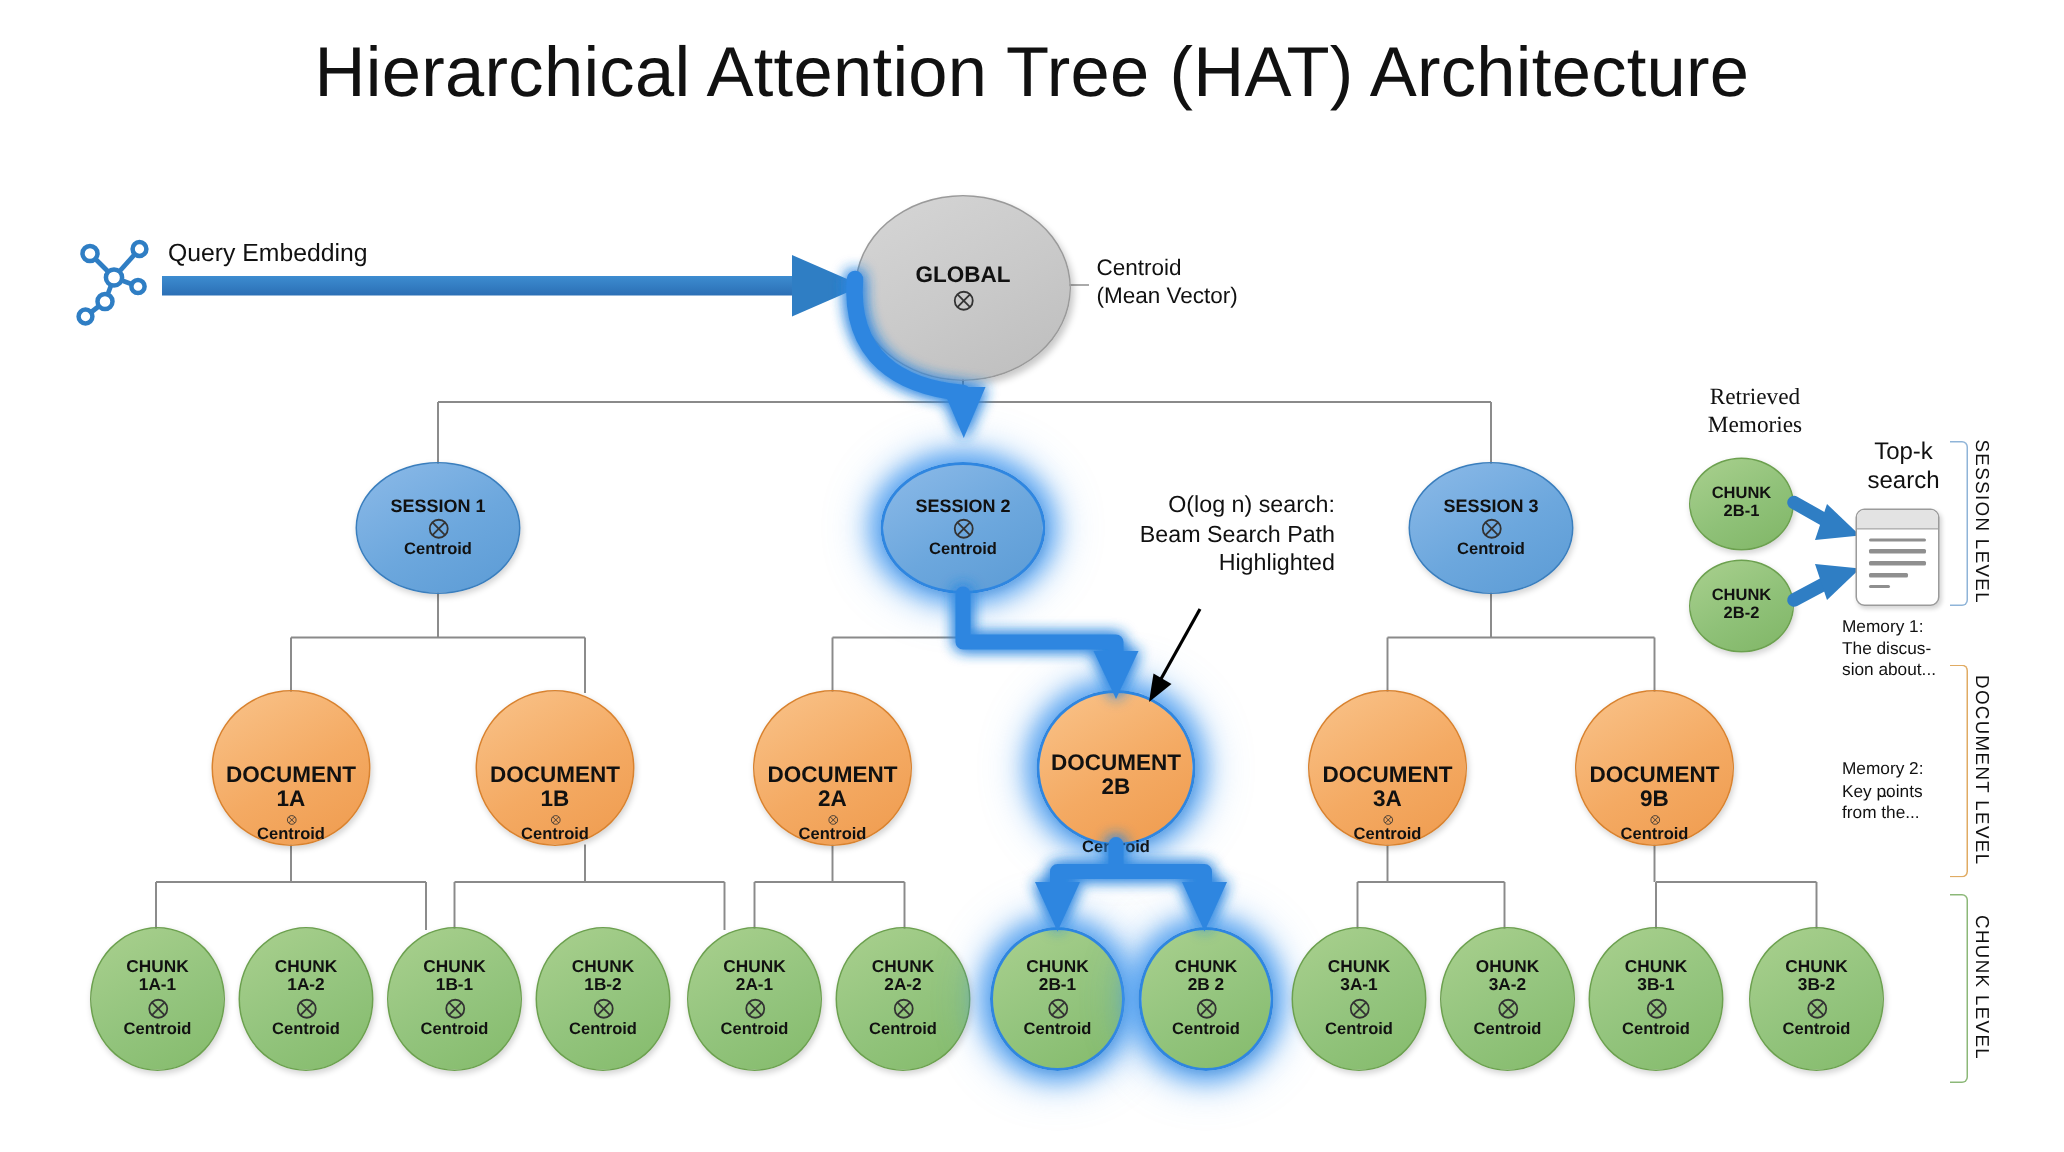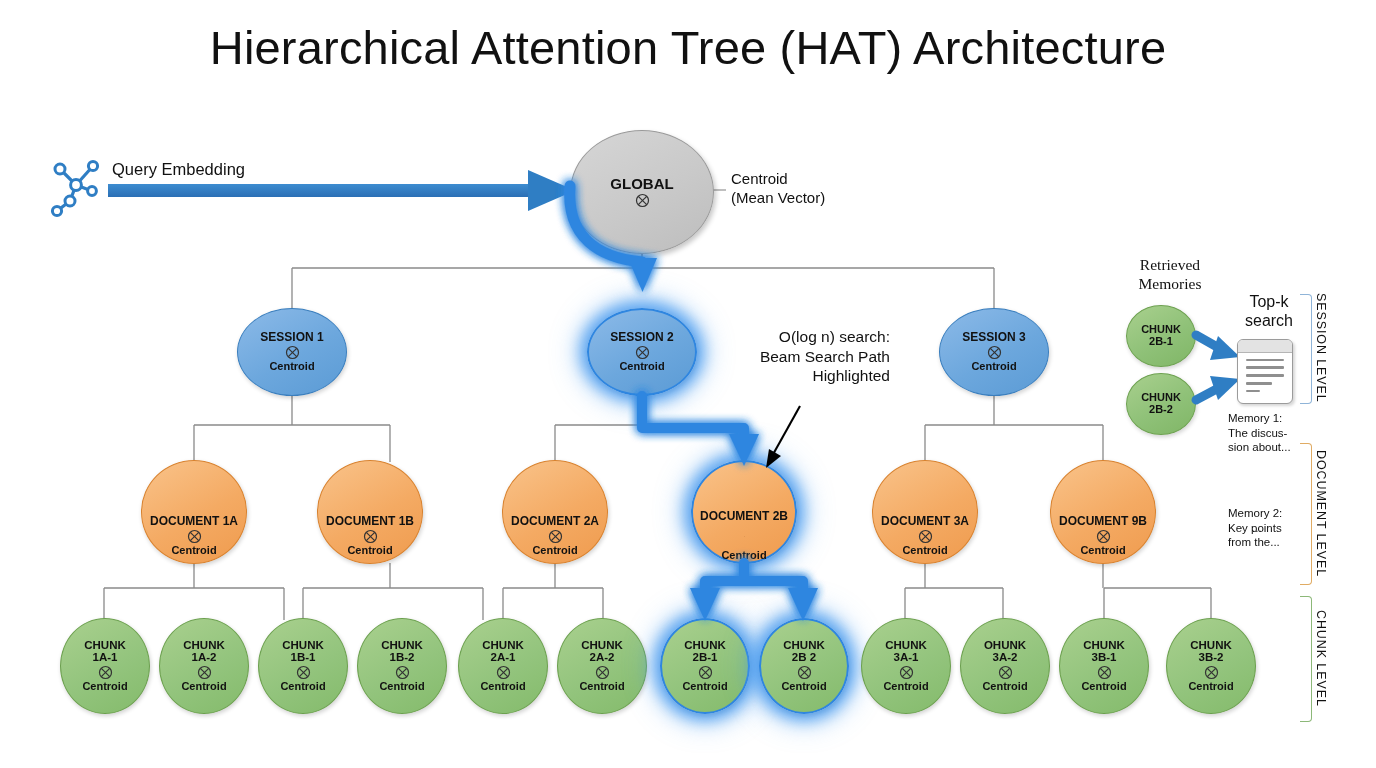--- a/index.html
+++ b/index.html
@@ -65,7 +65,7 @@
     border:1.4px solid #d8822f;
     box-shadow:1px 2px 4px rgba(0,0,0,.18);
   }
-  .n-doc .nlabel{font-size:12px;margin-top:48px;}
+  .n-doc .nlabel{font-size:15px;margin-top:48px;}
 
   .n-chunk{
     background:linear-gradient(150deg,#a9d08e 0%,#93c47d 55%,#84bb6b 100%);

